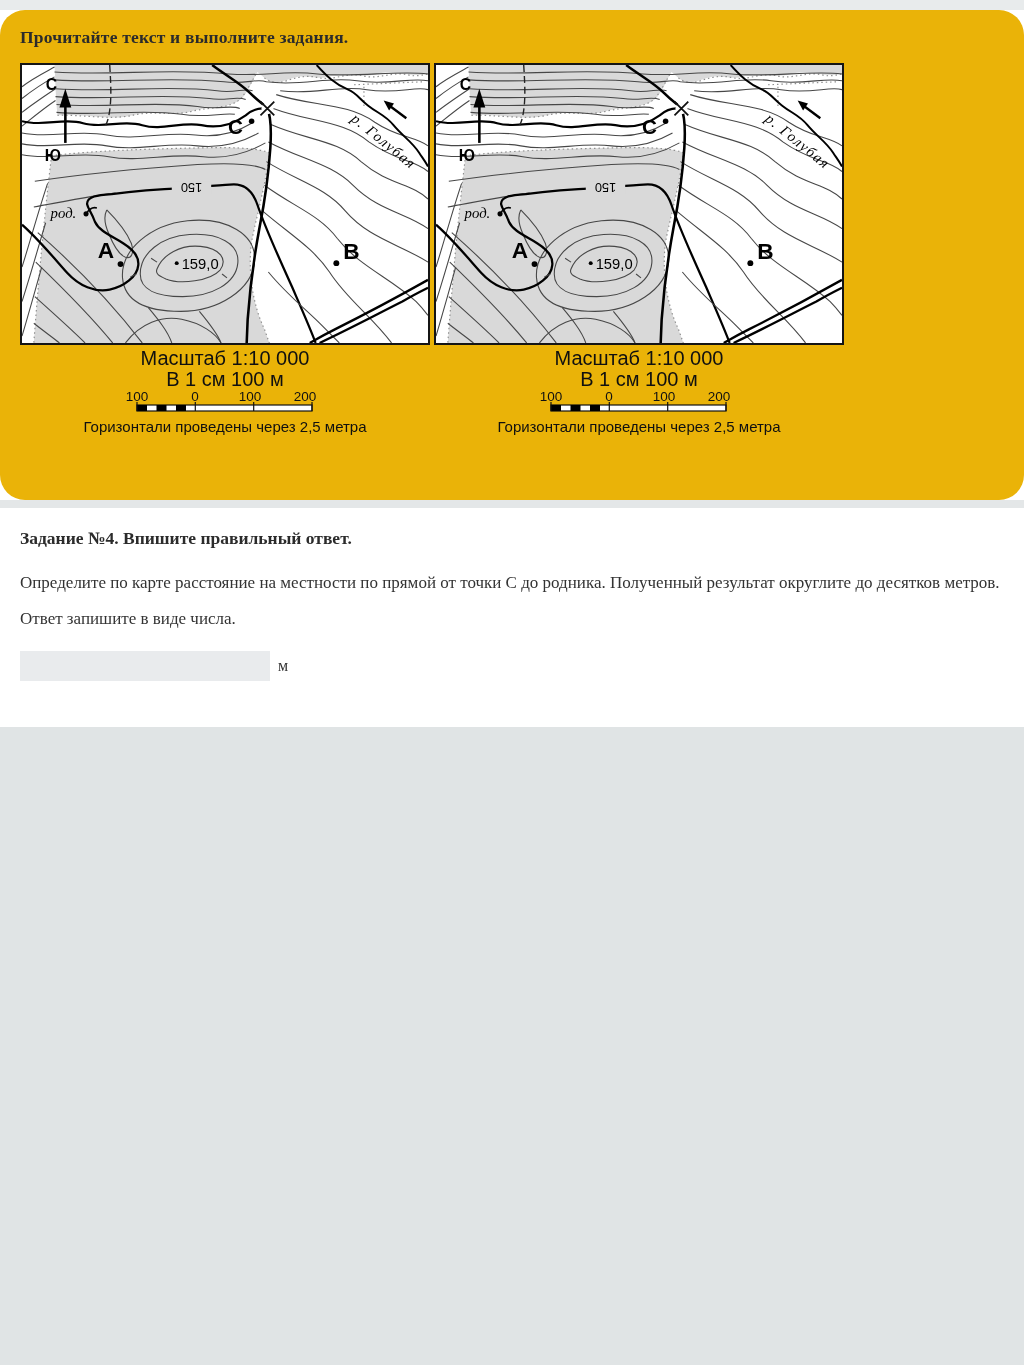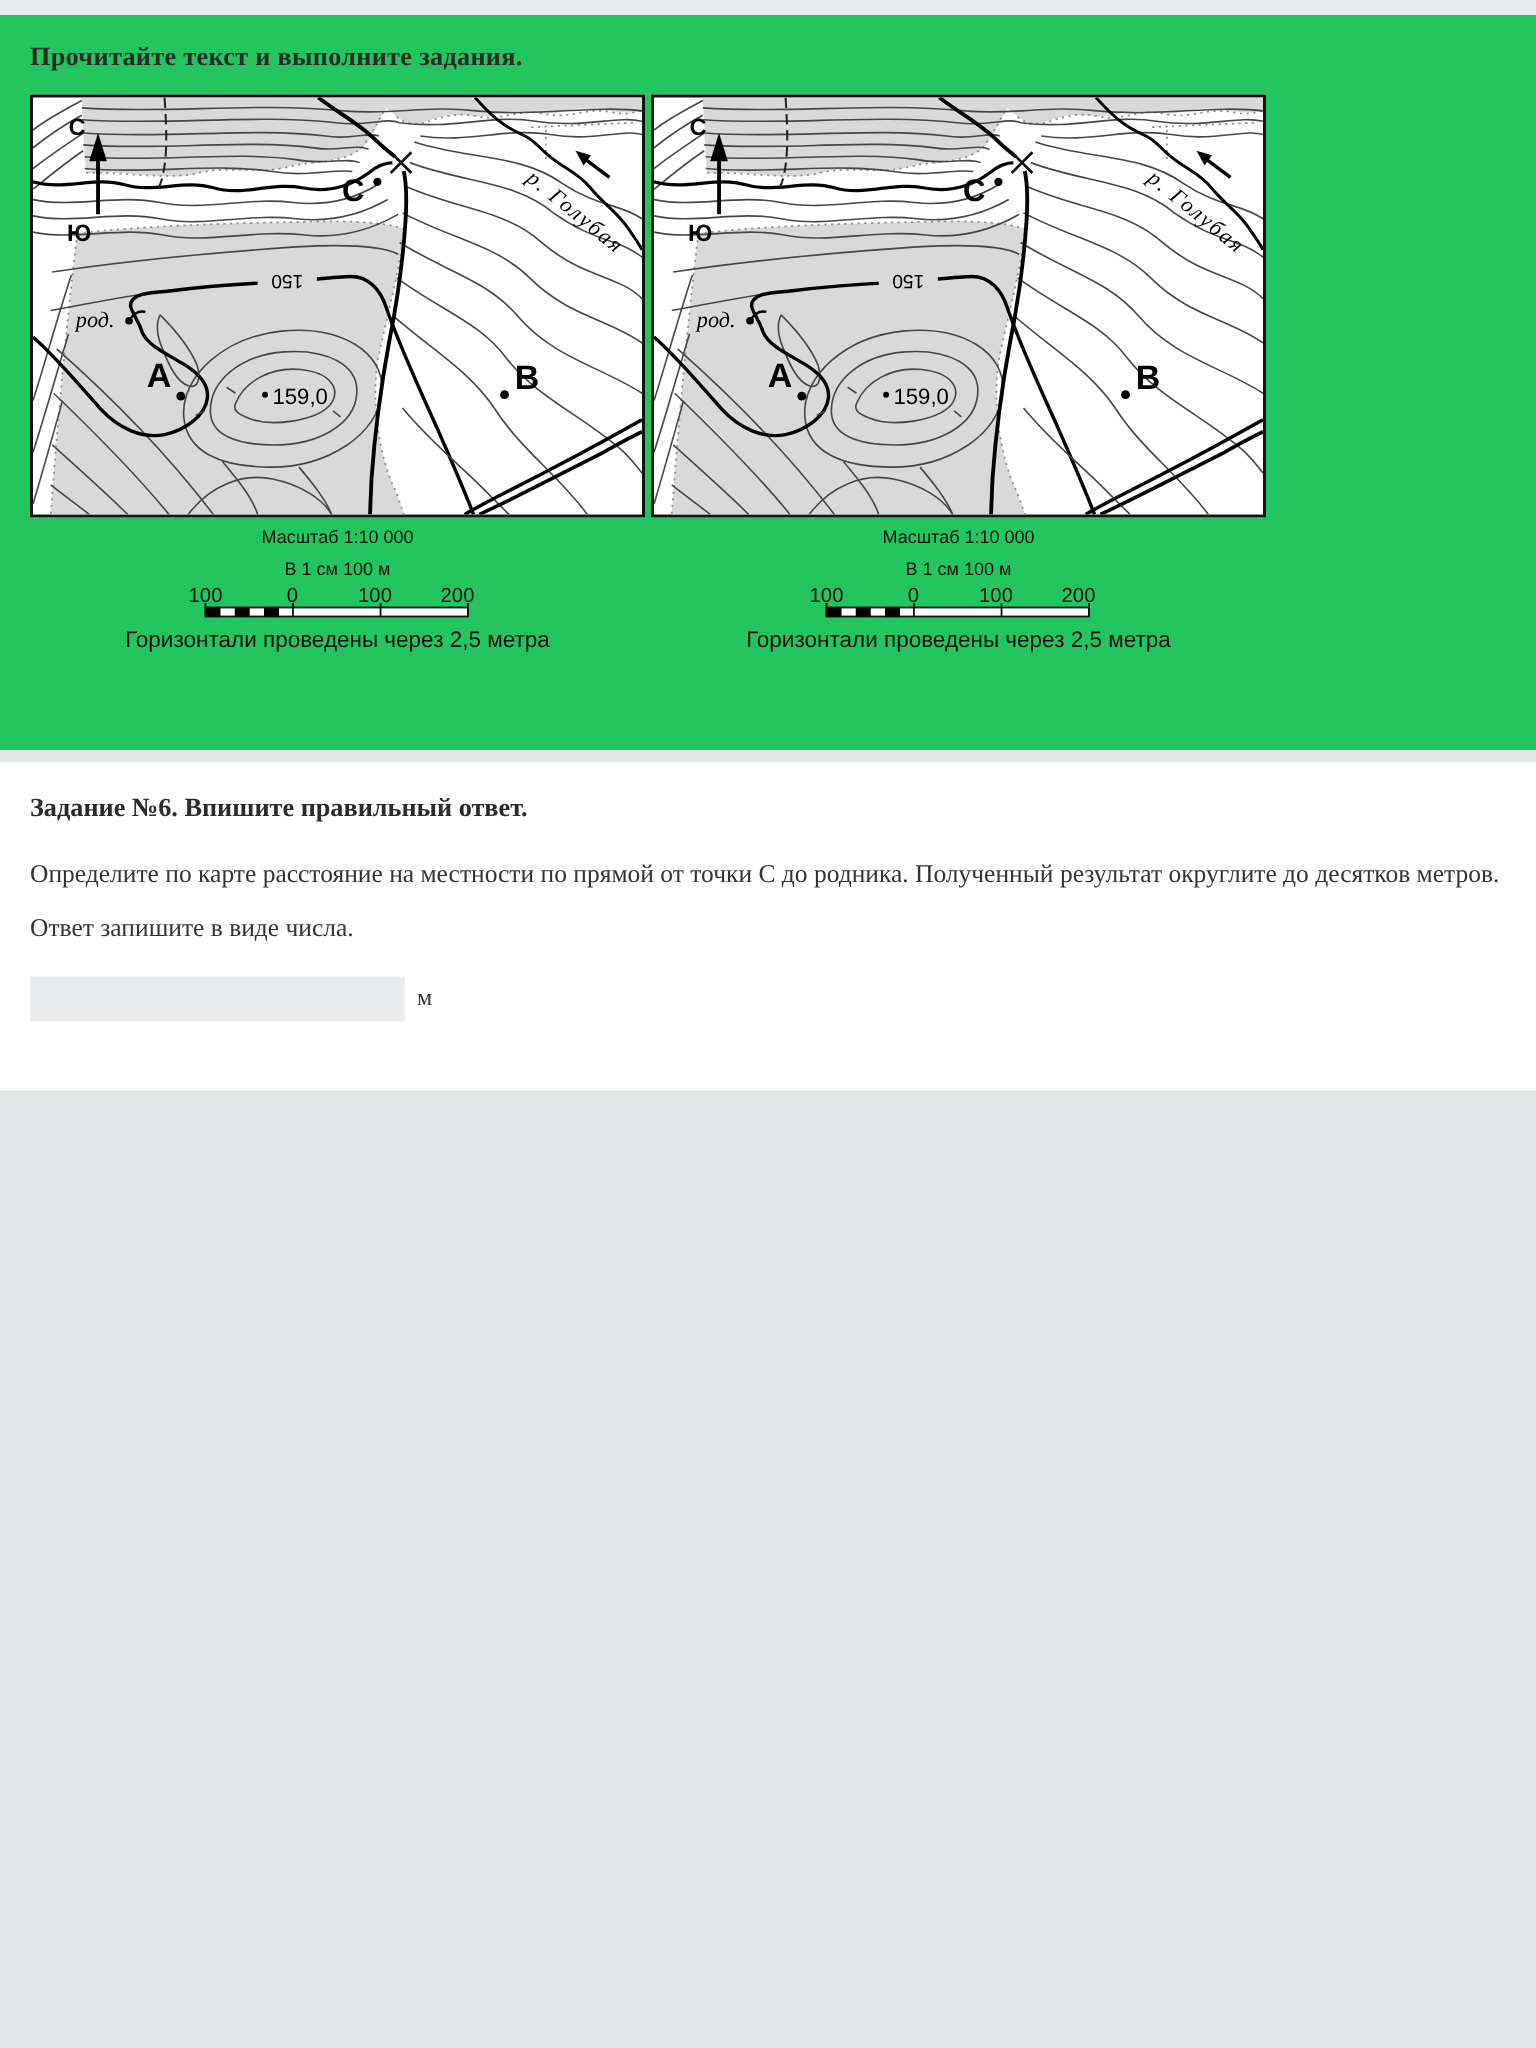--- a/index.html
+++ b/index.html
@@ -12,7 +12,7 @@
     overflow: hidden;
   }
   .topbar { height: 10px; background: #e8ebec; }
-  .intro { padding: 17px 20px 0 20px; background: #22c55e; }
+  .intro { padding: 17px 20px 0 20px; background: #eab308; border-radius: 25px; }
   .instruction-heading {
     font-size: 17.5px; font-weight: bold; color: #2b2b2b;
     margin: 0 0 15px 0; letter-spacing: .2px;

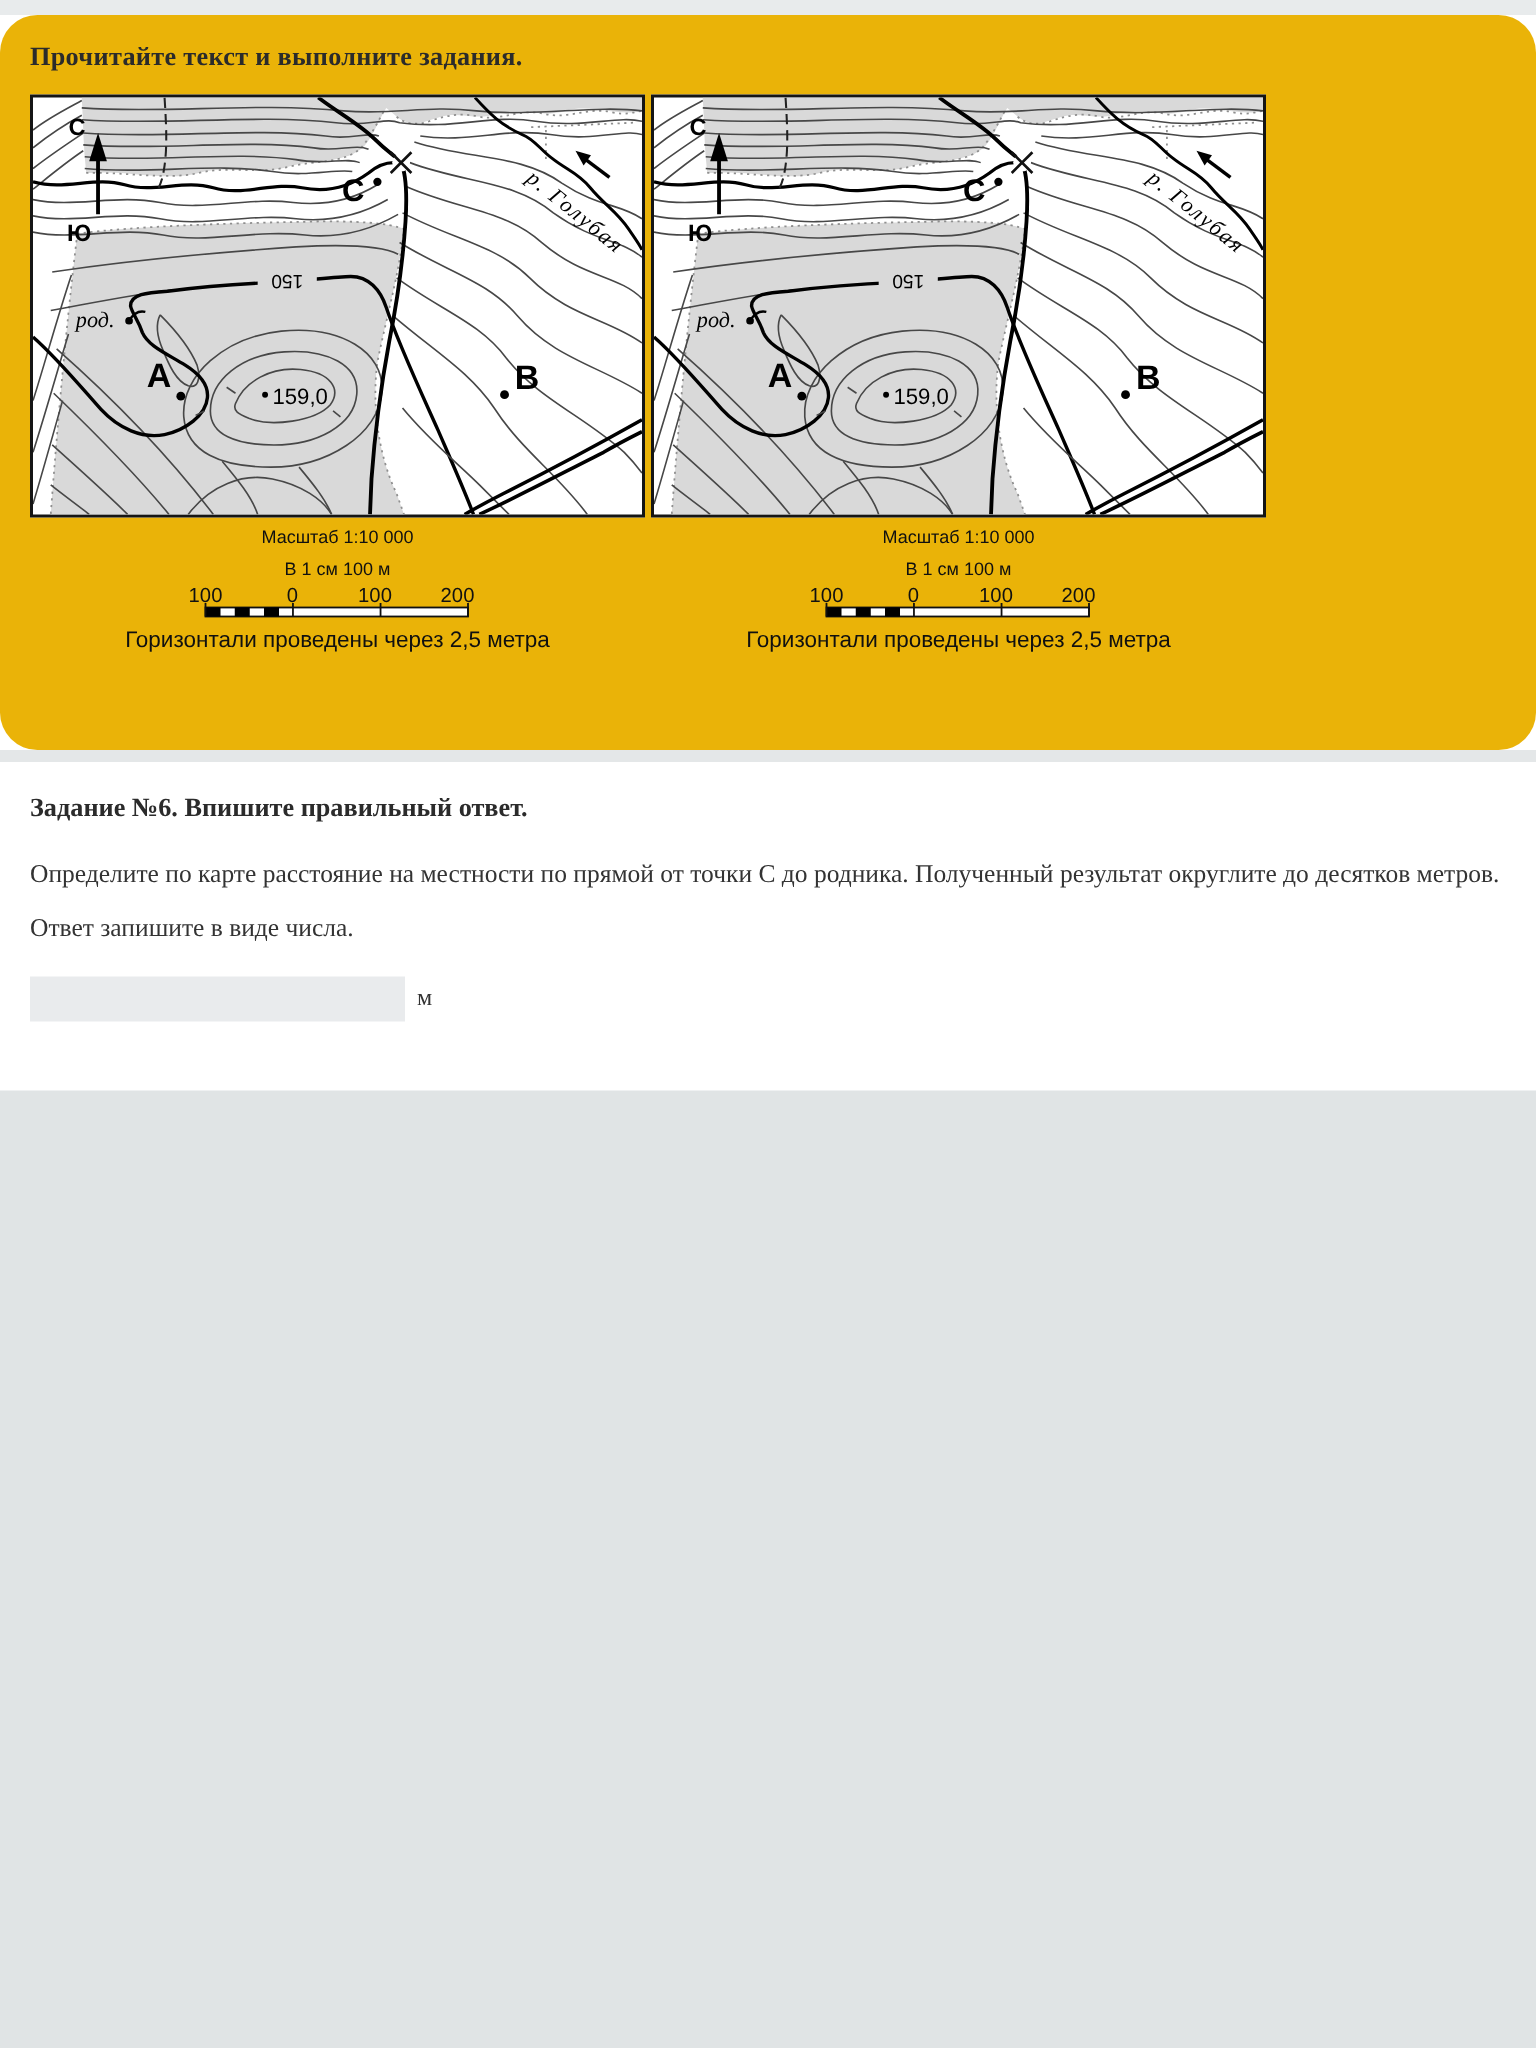--- a/index.html
+++ b/index.html
@@ -28,7 +28,7 @@
     font-family: "Liberation Sans", sans-serif;
     text-align: center; color: #101010; margin-top: 3px;
   }
-  .cap-line { font-size: 12px; line-height: 21px; }
+  .cap-line { font-size: 20px; line-height: 21px; }
   .scalebar-wrap { margin-top: 1px; }
   .scalebar-wrap svg { display: block; margin: 0 auto; }
   .contour-note { font-size: 15px; line-height: 19px; margin-top: 2px; }

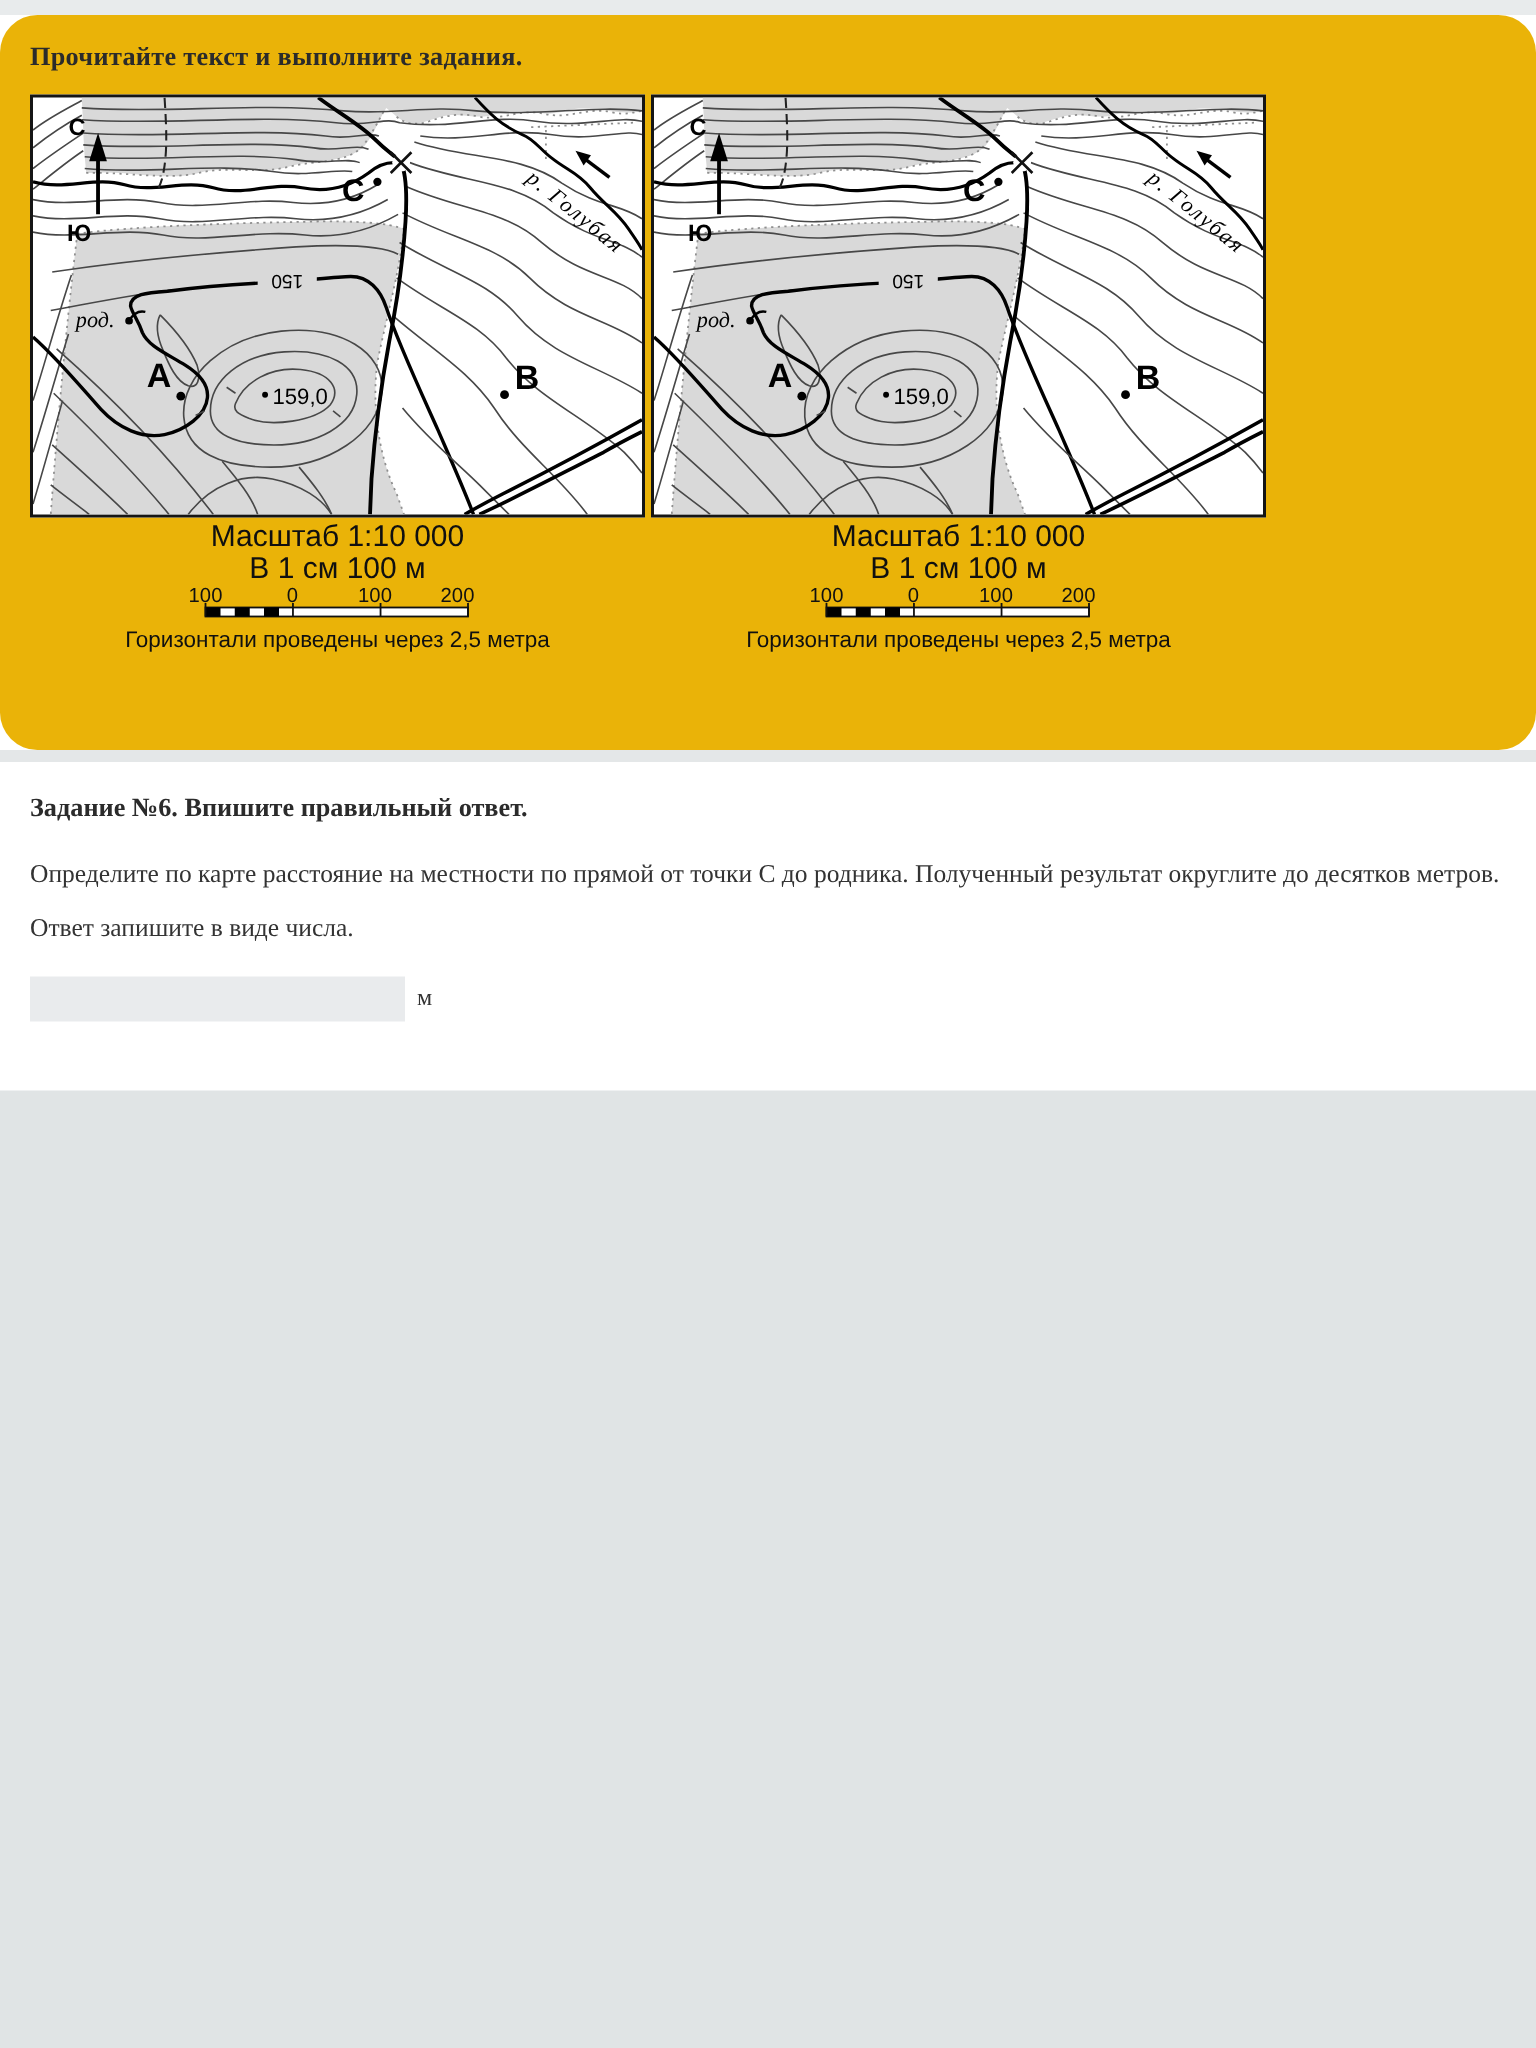--- a/index.html
+++ b/index.html
@@ -336,7 +336,7 @@
 <div class="section-divider"></div>
 
 <section class="task-section">
-  <h2 class="task-heading">Задание №6. Впишите правильный ответ.</h2>
+  <h2 class="task-heading">Задание №4. Впишите правильный ответ.</h2>
   <p class="task-text">Определите по карте расстояние на местности по прямой от точки С до родника. Полученный результат округлите до десятков метров. Ответ запишите в виде числа.</p>
   <div class="answer-row">
     <input class="answer-input" type="text" value="" style="">

